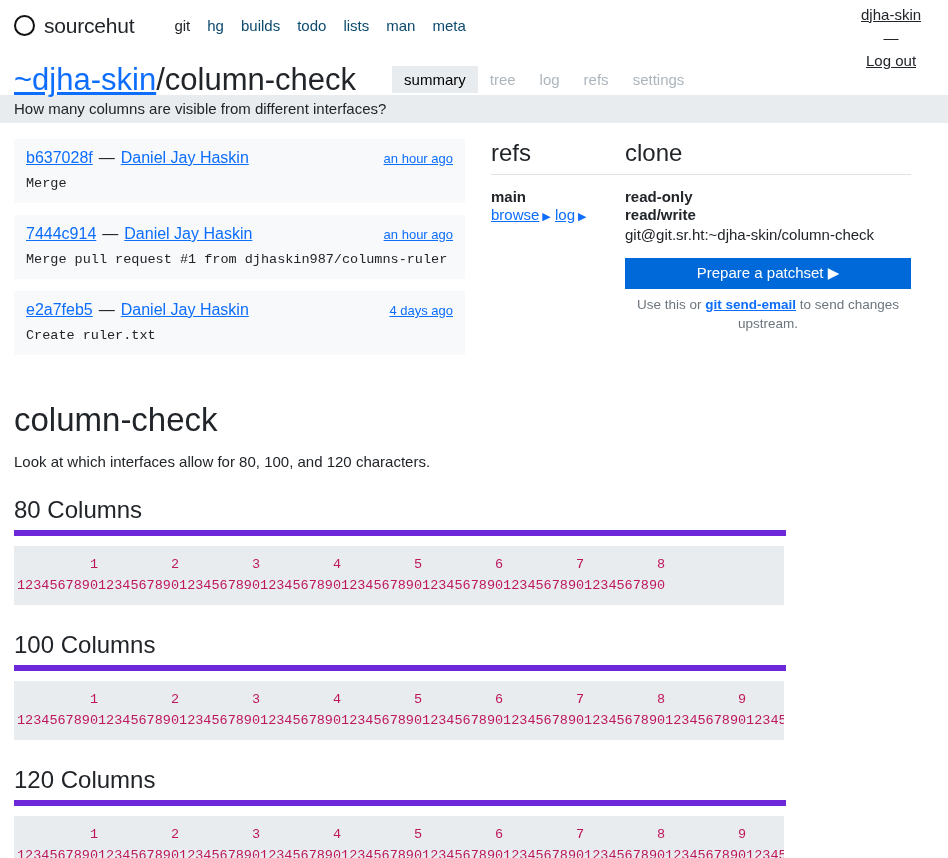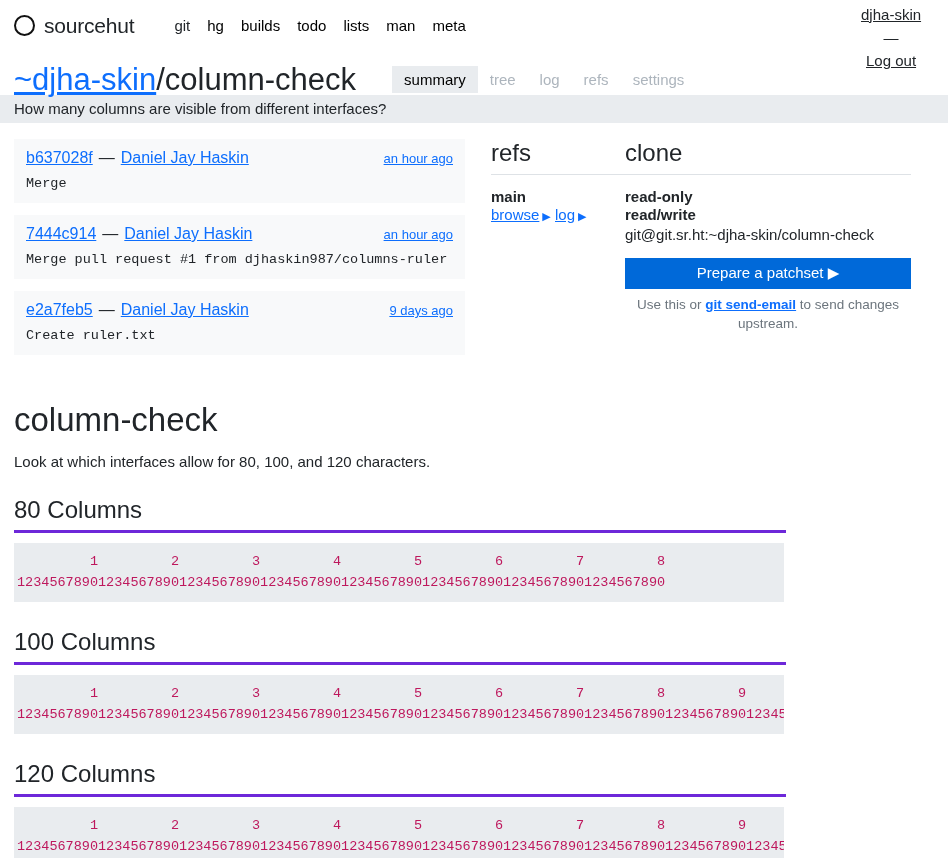--- a/index.html
+++ b/index.html
@@ -34,7 +34,7 @@
     display: inline-block;
   }
   .navlinks { display: flex; align-items: center; gap: 17px; margin-left: 40px; font-size: 15px; }
-  .navlinks a { text-decoration: none; color: #000000; }
+  .navlinks a { text-decoration: none; color: #0c4a6e; }
   .navlinks a.active { color: #212529; }
   .rightnav {
     margin-left: auto;

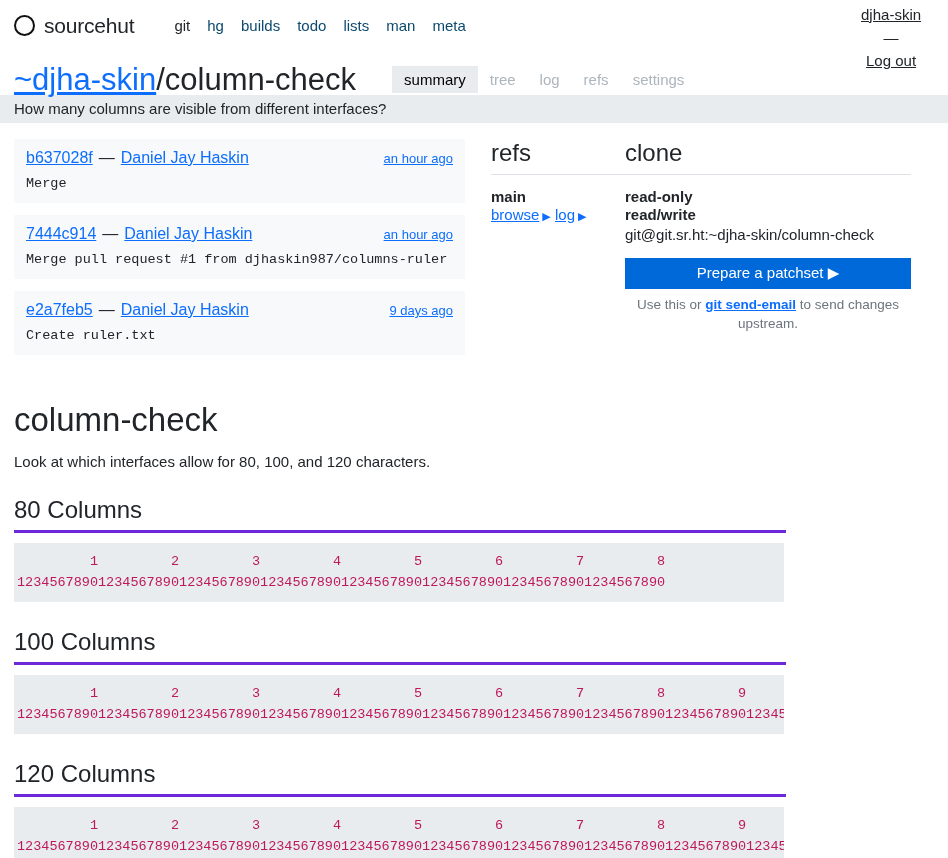--- a/index.html
+++ b/index.html
@@ -235,7 +235,7 @@
         <a href="#" class="hash">e2a7feb5</a>
         <span class="dash">—</span>
         <a href="#" class="author">Daniel Jay Haskin</a>
-        <a href="#" class="when">9 days ago</a>
+        <a href="#" class="when">4 days ago</a>
       </div>
       <div class="commit-msg">Create ruler.txt</div>
     </div>

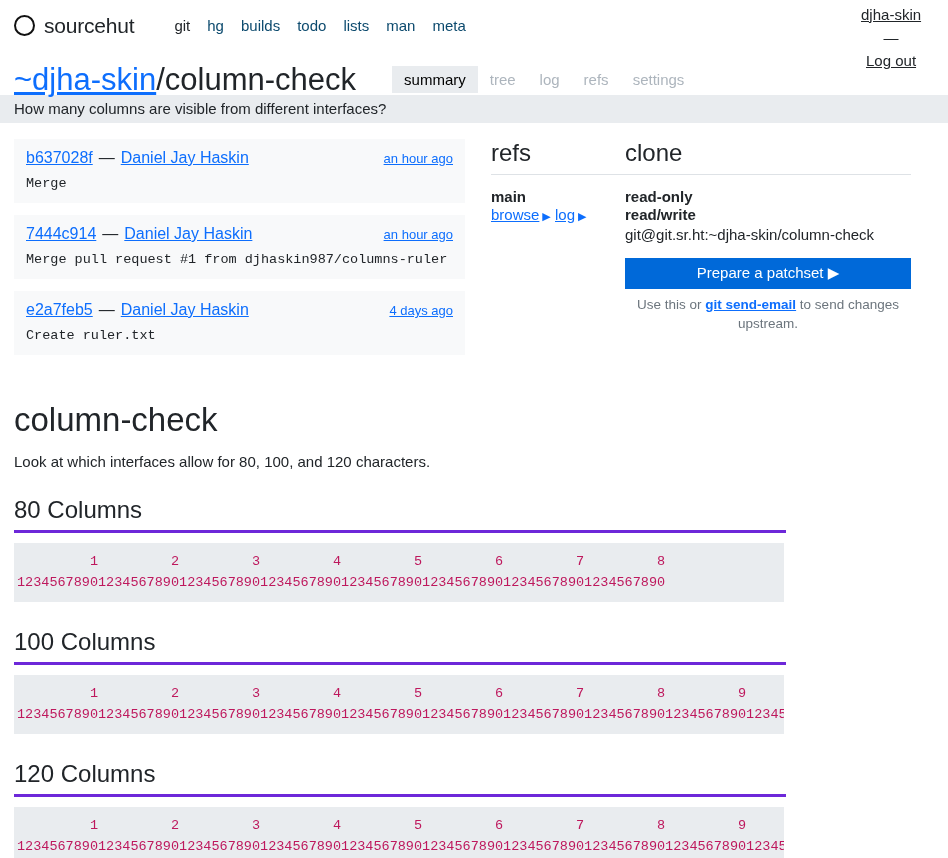--- a/index.html
+++ b/index.html
@@ -146,7 +146,7 @@
   .readme p { font-size: 15px; margin: 0 0 26px 0; color: #212529; }
   .readme h2 {
     font-size: 24px; font-weight: 400; margin: 0 0 0 0;
-    padding-bottom: 6px; border-bottom: 3px solid #6d28d9; color: #212529;
+    padding-bottom: 6px; border-bottom: 6px solid #6d28d9; color: #212529;
   }
   .rulerbox {
     background: #e9ecef;

